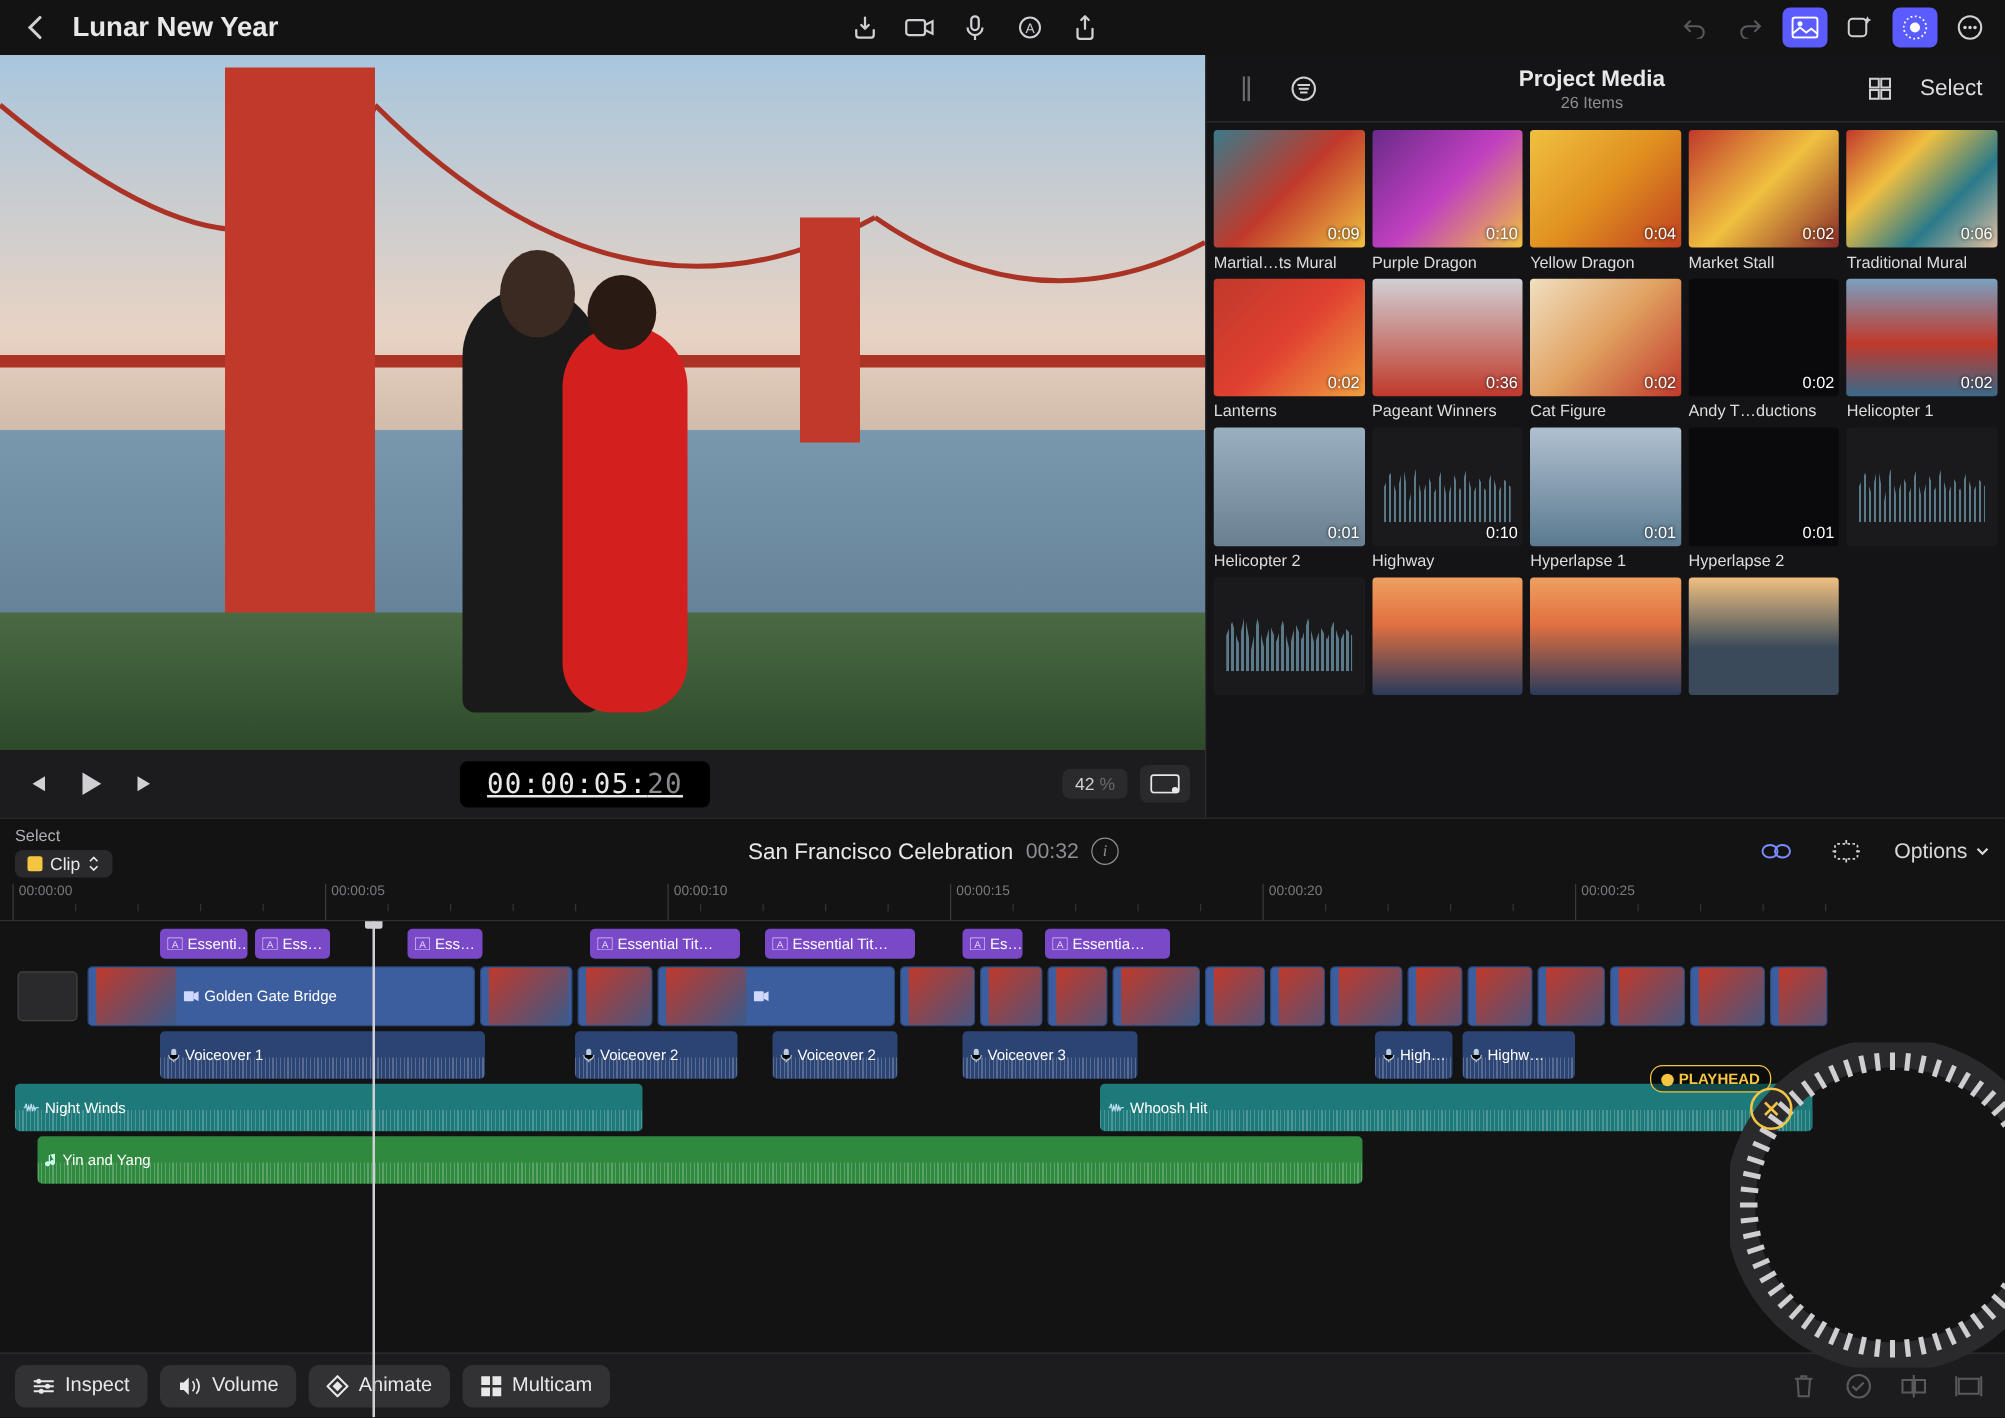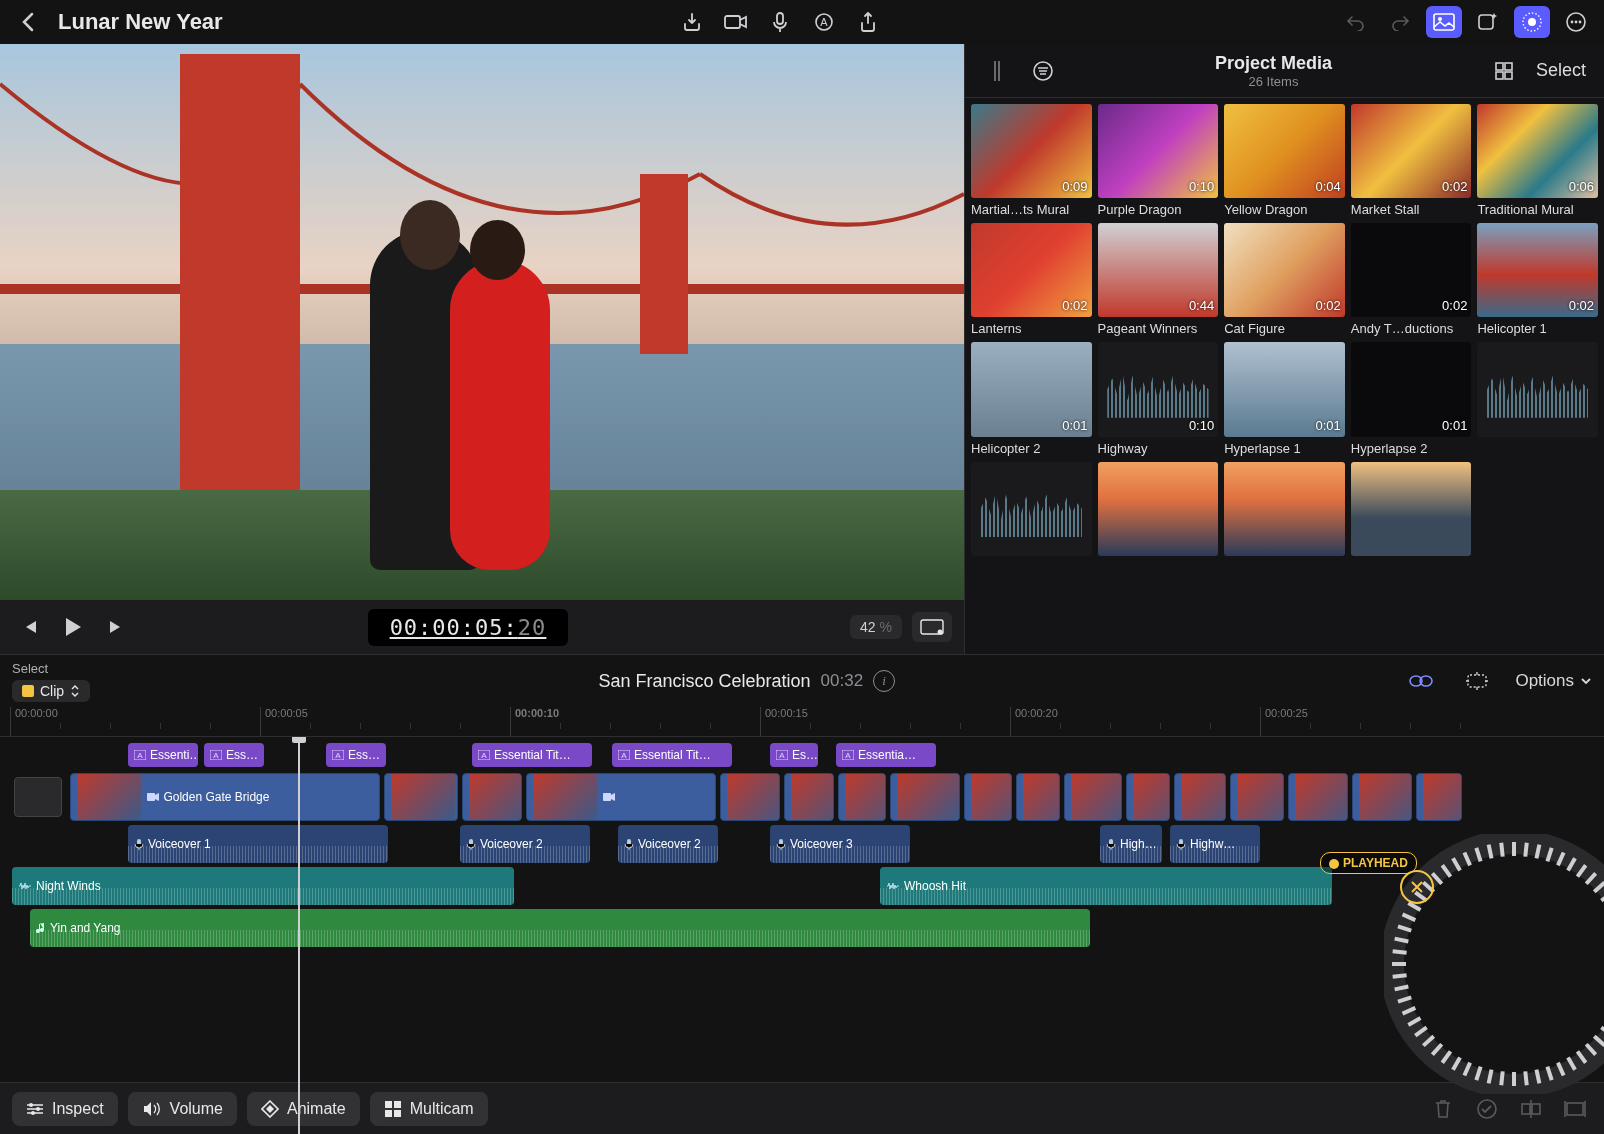--- a/index.html
+++ b/index.html
@@ -332,7 +332,7 @@
           </div>
           <div class="clip">
             <div class="thumb th-pageant">
-              <div class="dur">0:44</div>
+              <div class="dur">0:36</div>
             </div>
             <div class="clip-label">Pageant Winners</div>
           </div>

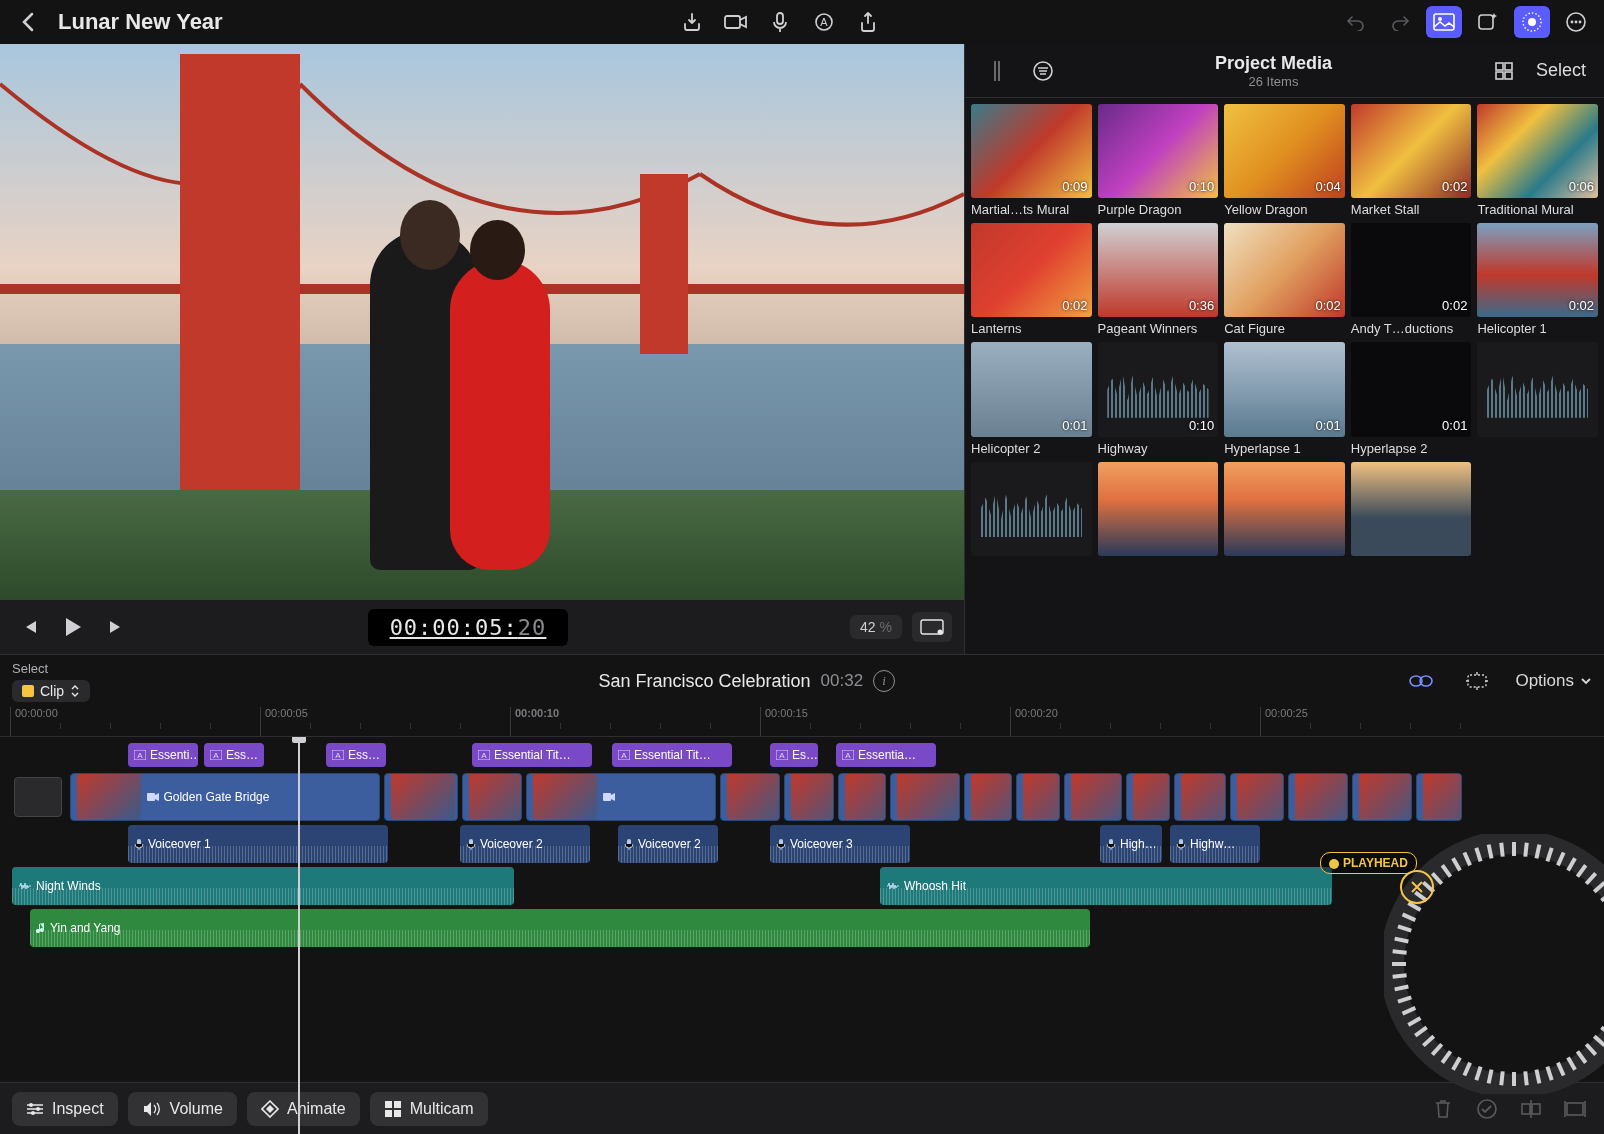--- a/index.html
+++ b/index.html
@@ -453,7 +453,7 @@
       <div class="subtick" style="left: 360px;"></div>
       <div class="subtick" style="left: 410px;"></div>
       <div class="subtick" style="left: 460px;"></div>
-      <div class="tick" style="left: 510px; font-weight: bold;">00:00:10</div>
+      <div class="tick" style="left: 534px;">00:00:10</div>
       <div class="subtick" style="left: 560px;"></div>
       <div class="subtick" style="left: 610px;"></div>
       <div class="subtick" style="left: 660px;"></div>

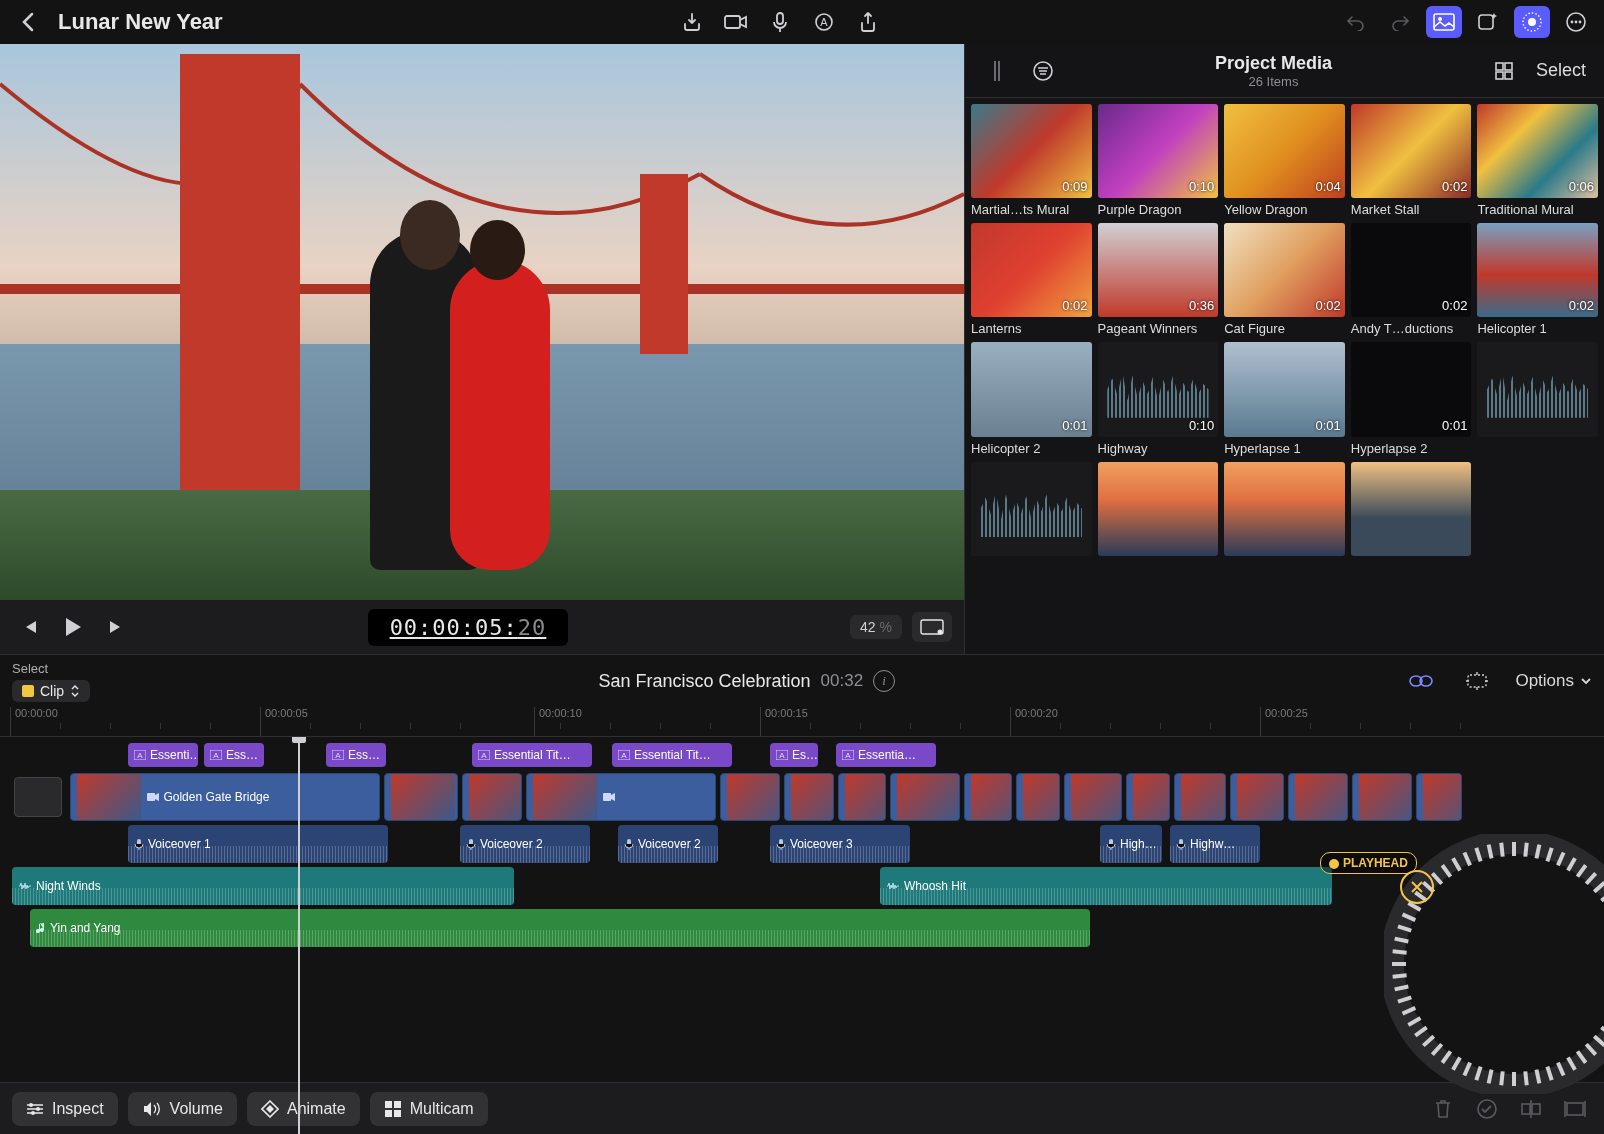--- a/index.html
+++ b/index.html
@@ -685,7 +685,7 @@
           <span class="lbl">Night Winds</span>
           <div class="wave"></div>
         </div>
-        <div class="tl-clip audio-sfx" style="left: 880px; width: 452px;">
+        <div class="tl-clip audio-sfx" style="left: 880px; width: 570px;">
           <span>
             <svg width="14" height="10" viewBox="0 0 14 10">
               <path d="M1 5h1l1-3 1 6 1-4 1 3 1-5 1 6 1-4 1 3 1-2h2" stroke="#bde" stroke-width="1" fill="none"></path>

